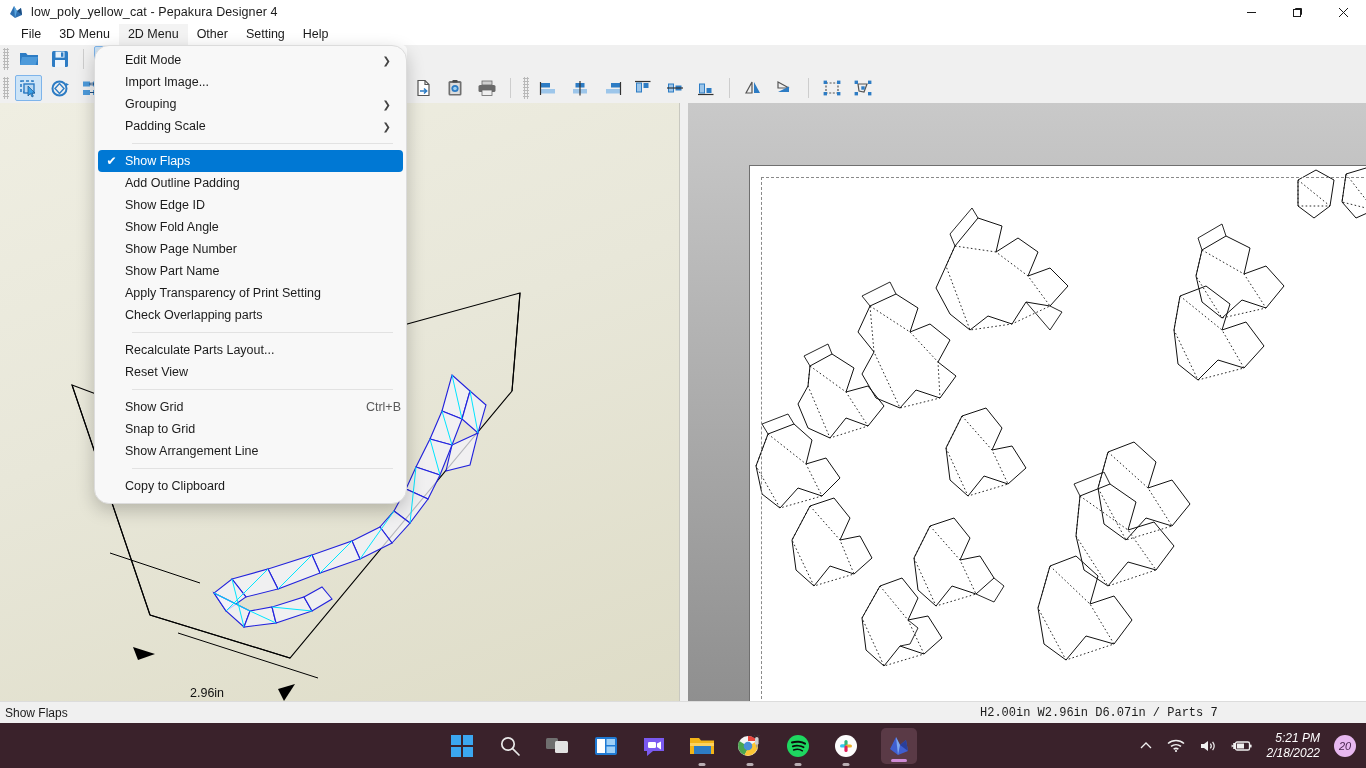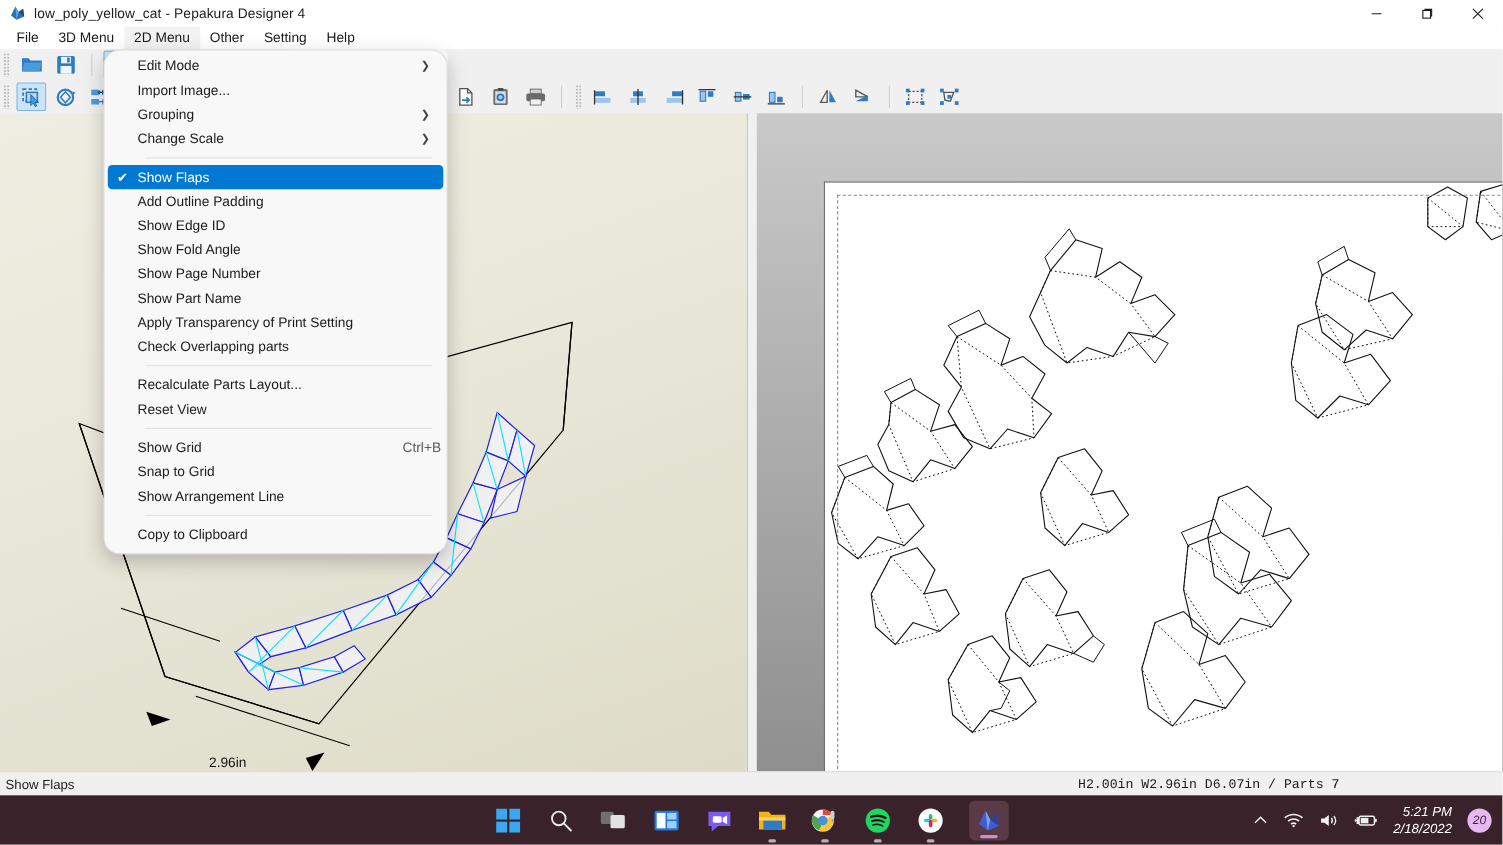--- a/index.html
+++ b/index.html
@@ -24,7 +24,7 @@
   
   .menubar {
     position:absolute; left:0; top:24px; width:1366px; height:21px;
-    background:#ffffff; display:flex; align-items:flex-end; padding-left:6px;
+    background:#ffffff; display:flex; align-items:flex-end; padding-left:12px;
   }
   .menubar .mi {
     font-size:12.5px; color:#1b1b1b; padding:2px 9px; line-height:17px; cursor:default;

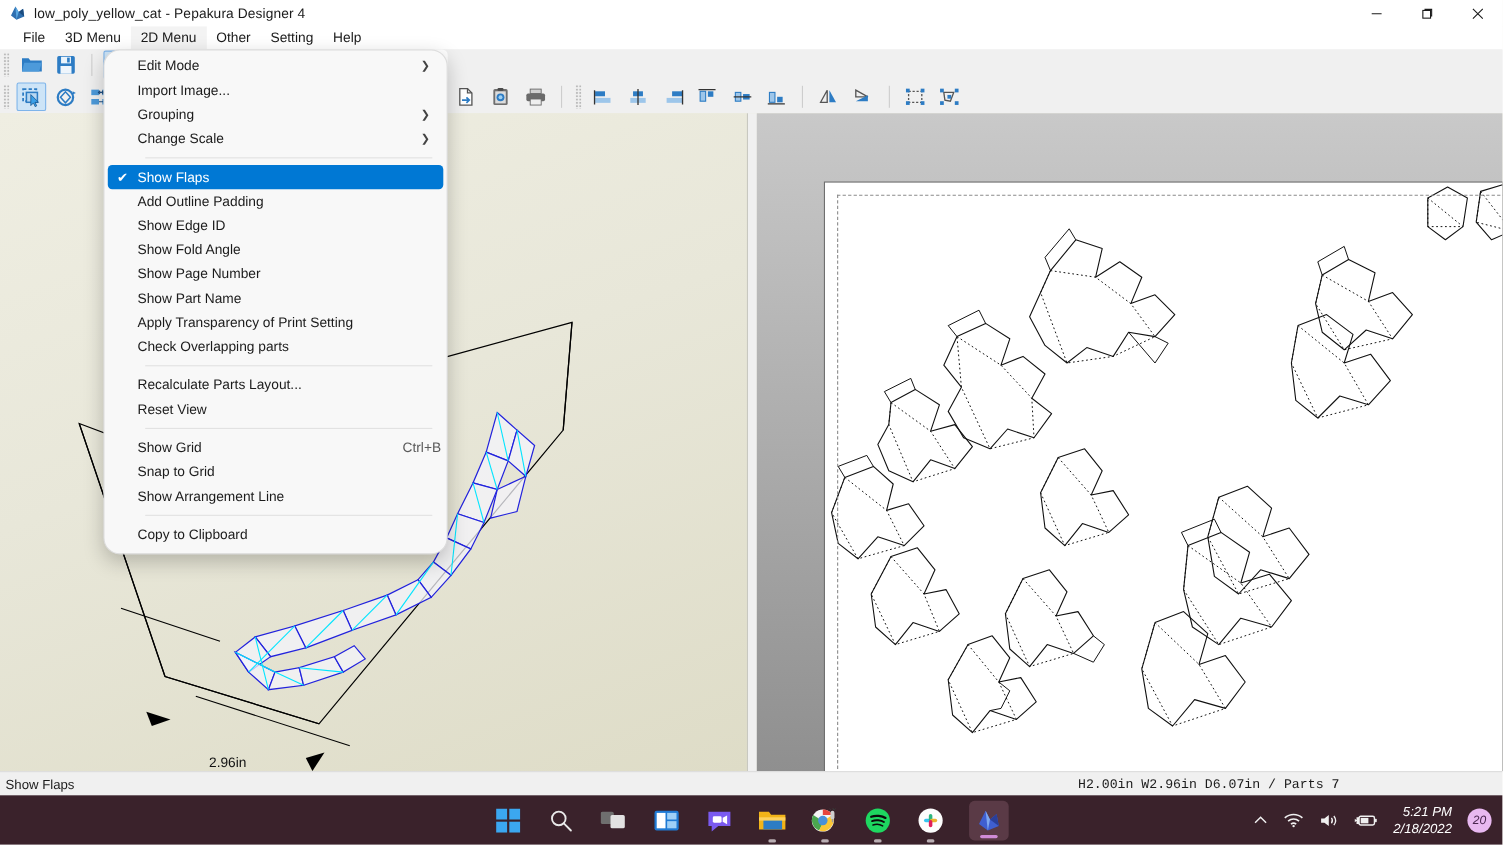--- a/index.html
+++ b/index.html
@@ -470,7 +470,7 @@
 
     <div class="ditem">
       <span class="check"></span>
-      <span class="lbl">Change Scale</span>
+      <span class="lbl">Padding Scale</span>
       <span class="arrow">❯</span>
     </div>
 

